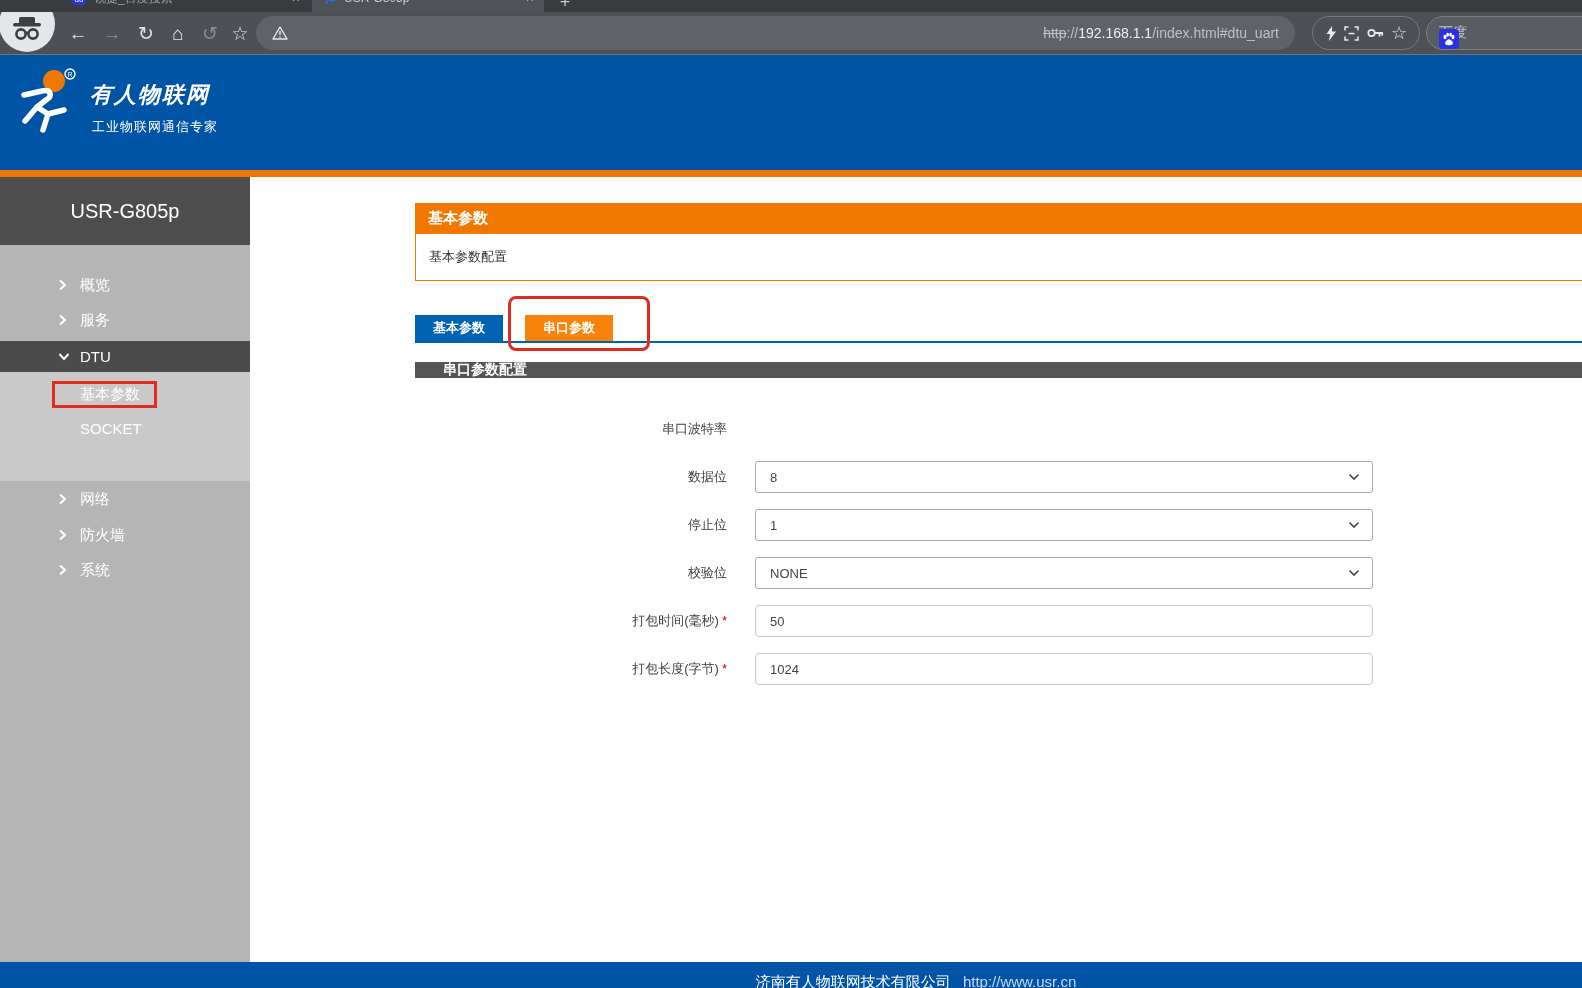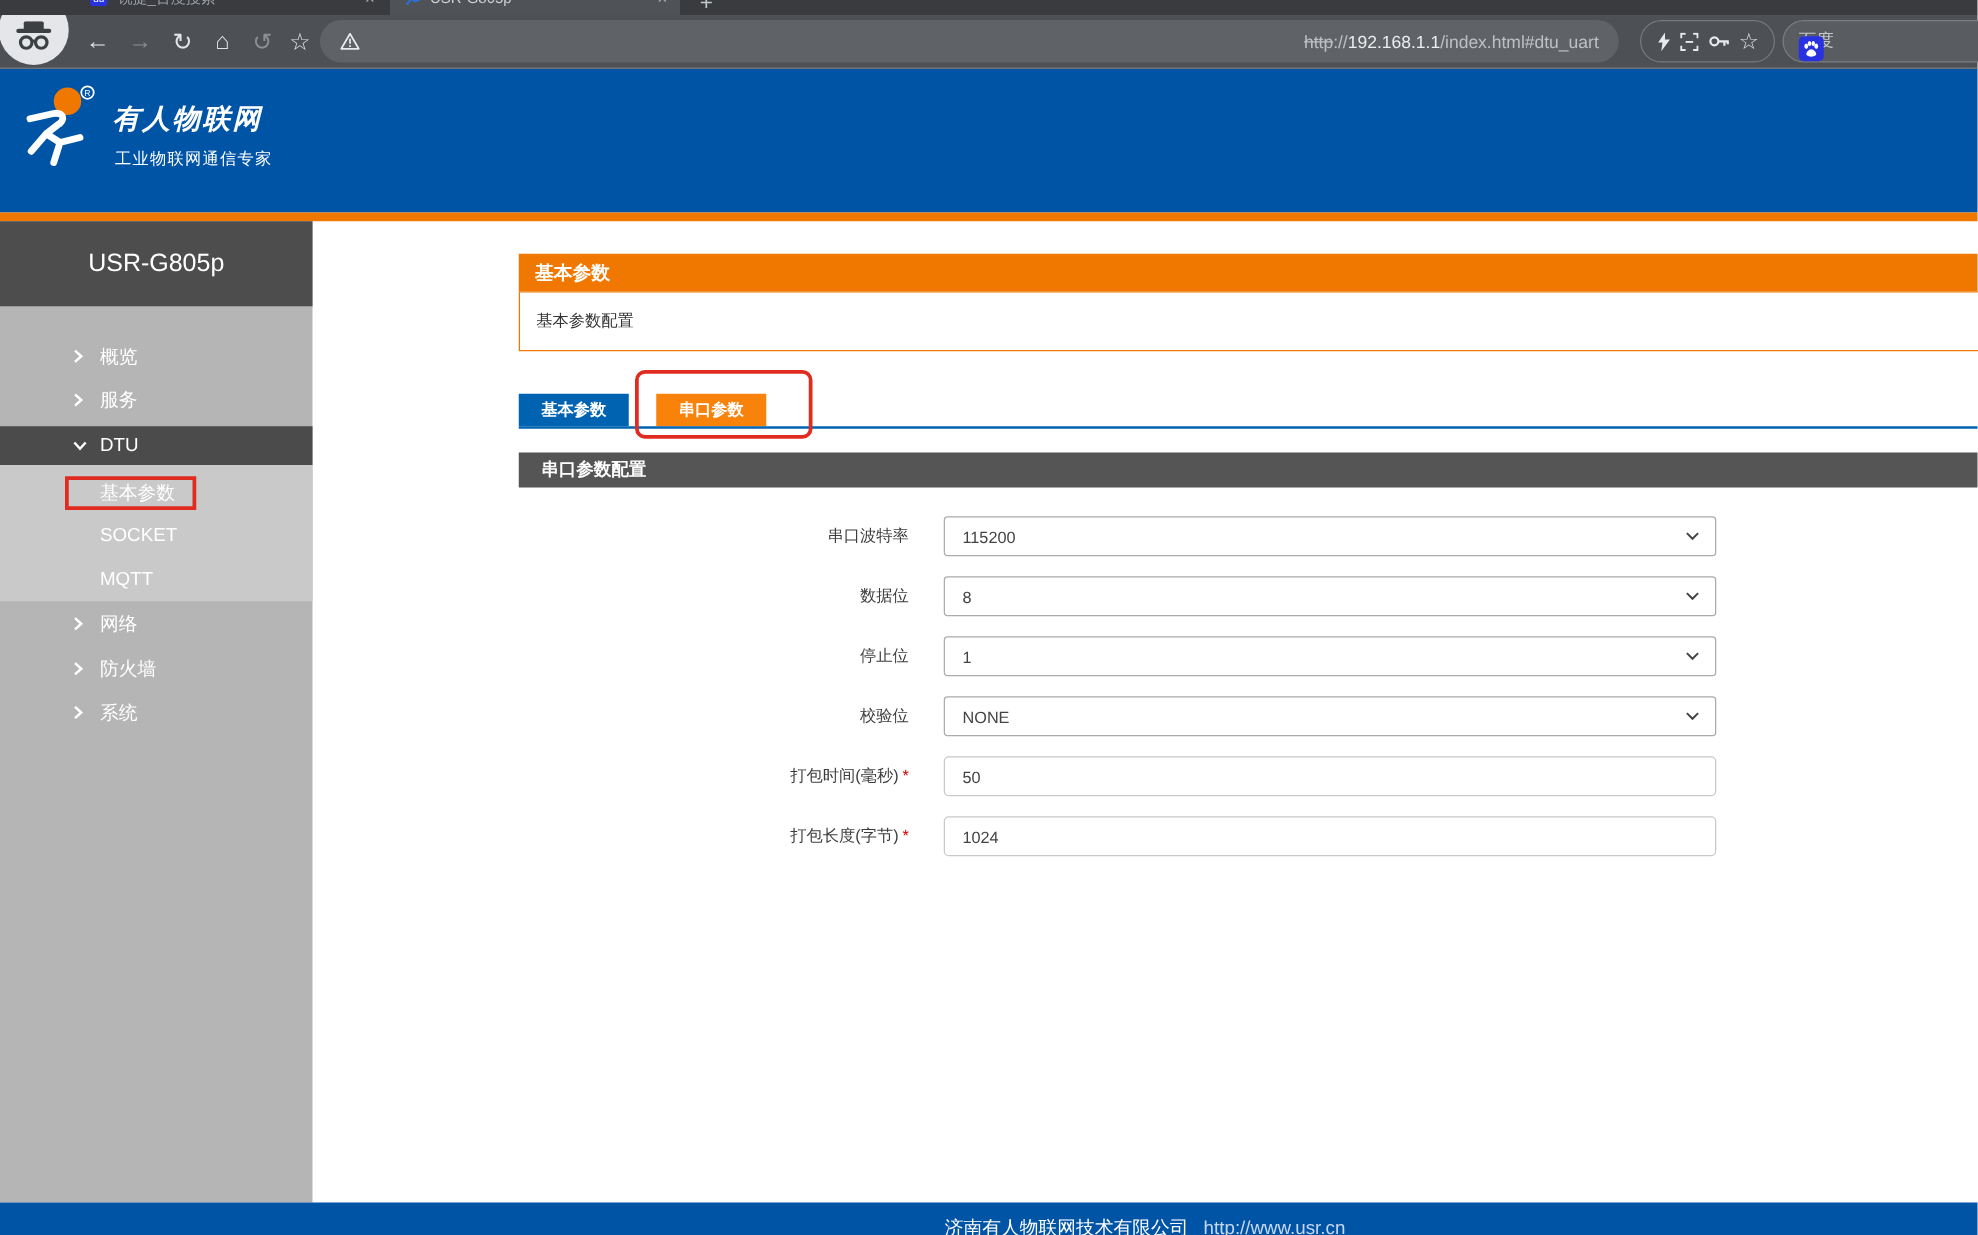--- a/index.html
+++ b/index.html
@@ -90,9 +90,9 @@
   .ctab.orange { background:#f8820a; margin-left:22px; }
   .tabs-underline { position:absolute; left:415px; top:341px; width:1167px; height:2px;
                     background:#0063b1; }
-  .section-bar { position:absolute; left:415px; top:362px; width:1167px; height:28px;
+  .section-bar { position:absolute; left:415px; top:362px; width:1167px; height:16px;
                  background:#555555; color:#fff; font-weight:bold; font-size:14px;
-                 display:flex; align-items:center; padding-left:18px; }
+                 display:flex; align-items:center; padding-left:28px; }
 
   .form { position:absolute; left:415px; top:413px; width:1167px; }
   .form-row { display:flex; align-items:center; height:32px; margin-bottom:16px; }

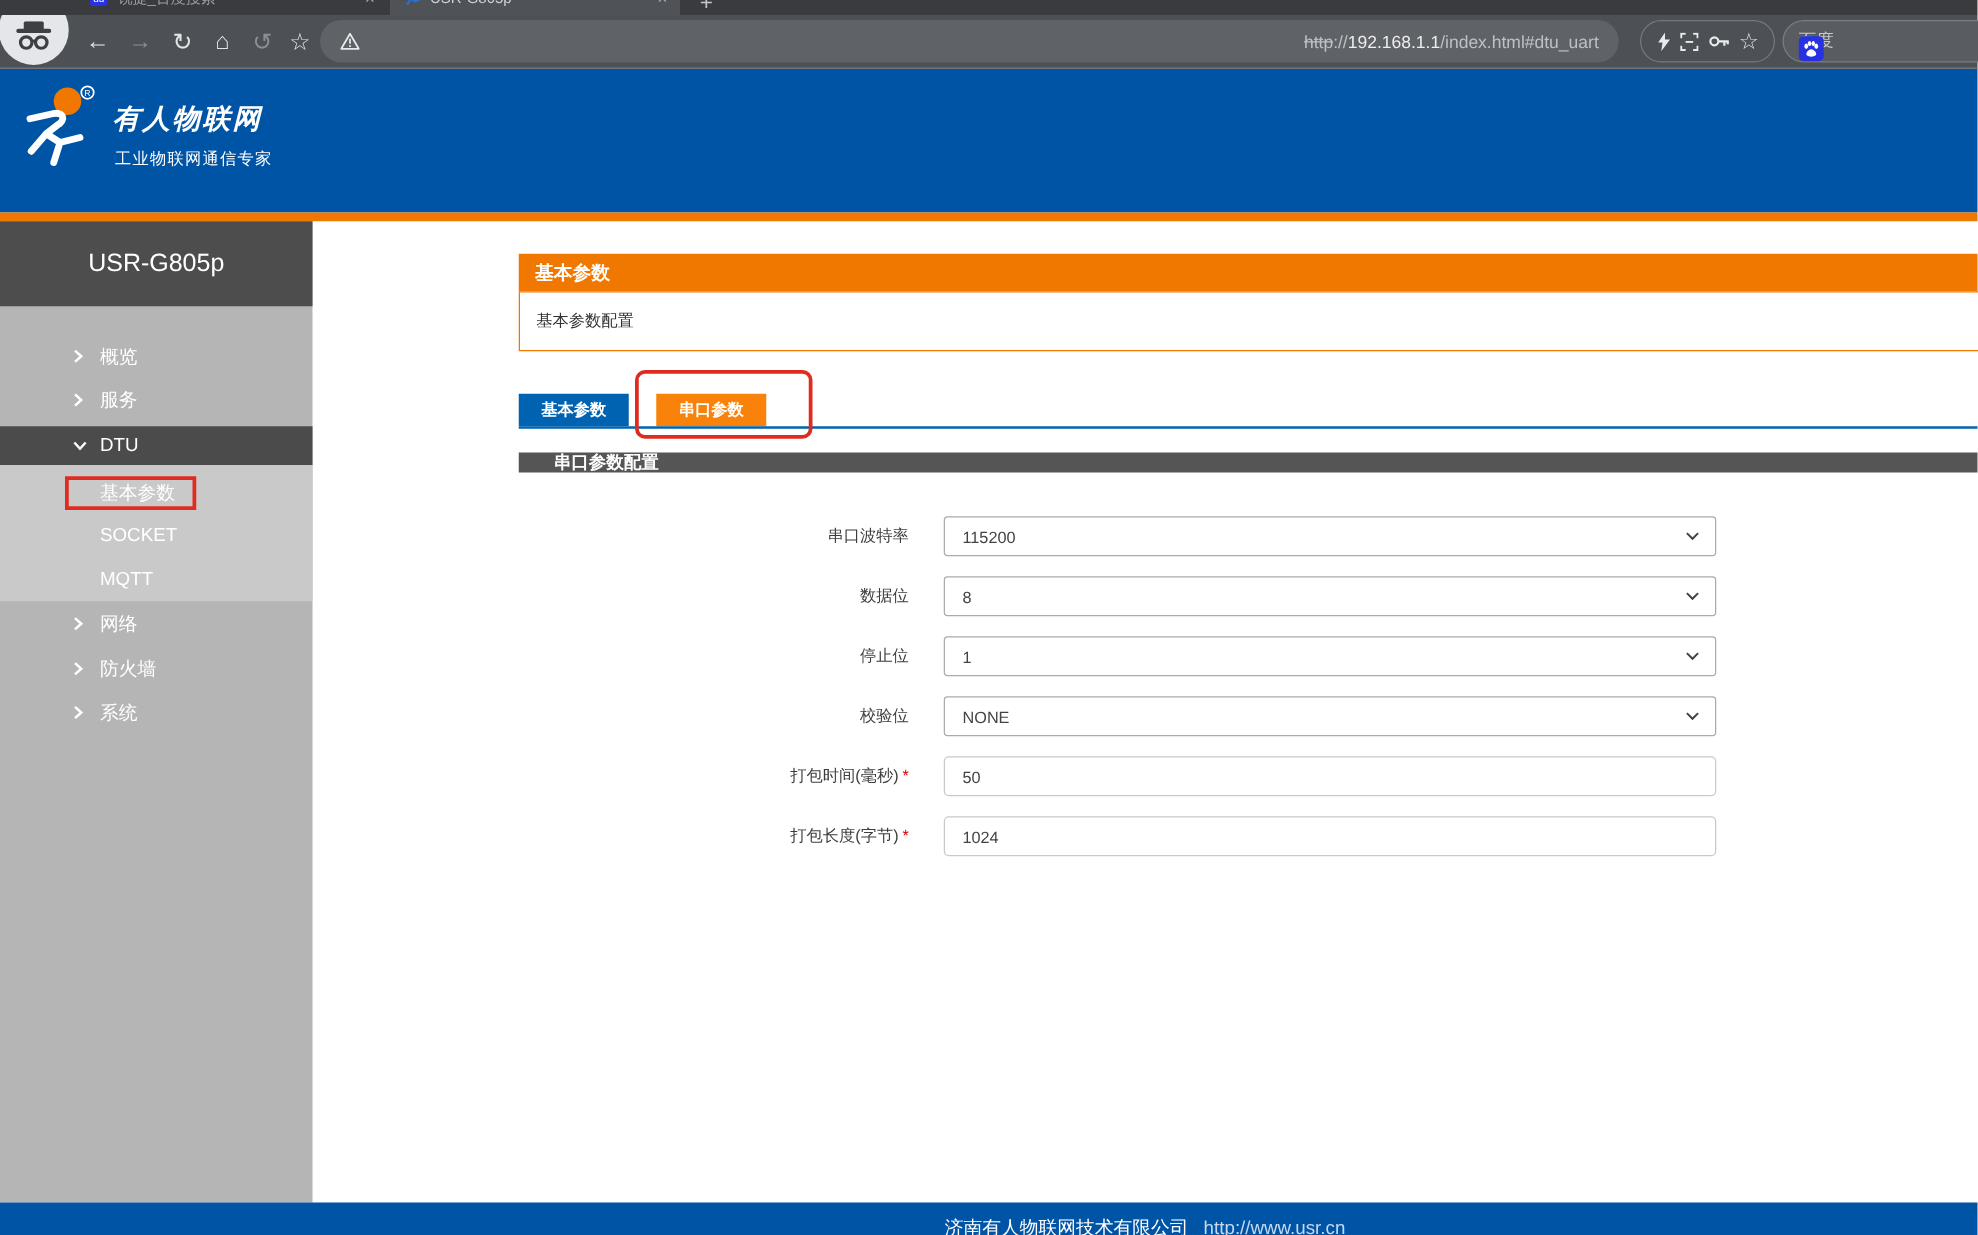--- a/index.html
+++ b/index.html
@@ -293,12 +293,6 @@
 <div class="form">
   <div class="form-row">
     <span class="form-label">串口波特率</span>
-    <div class="ctrl-select">
-      <span>115200</span>
-      <svg width="12" height="8" viewBox="0 0 12 8">
-          <path d="M1.5 1.5 L6 6 L10.5 1.5" fill="none" stroke="#444" stroke-width="1.6"></path>
-        </svg>
-    </div>
   </div>
   <div class="form-row">
     <span class="form-label">数据位</span>

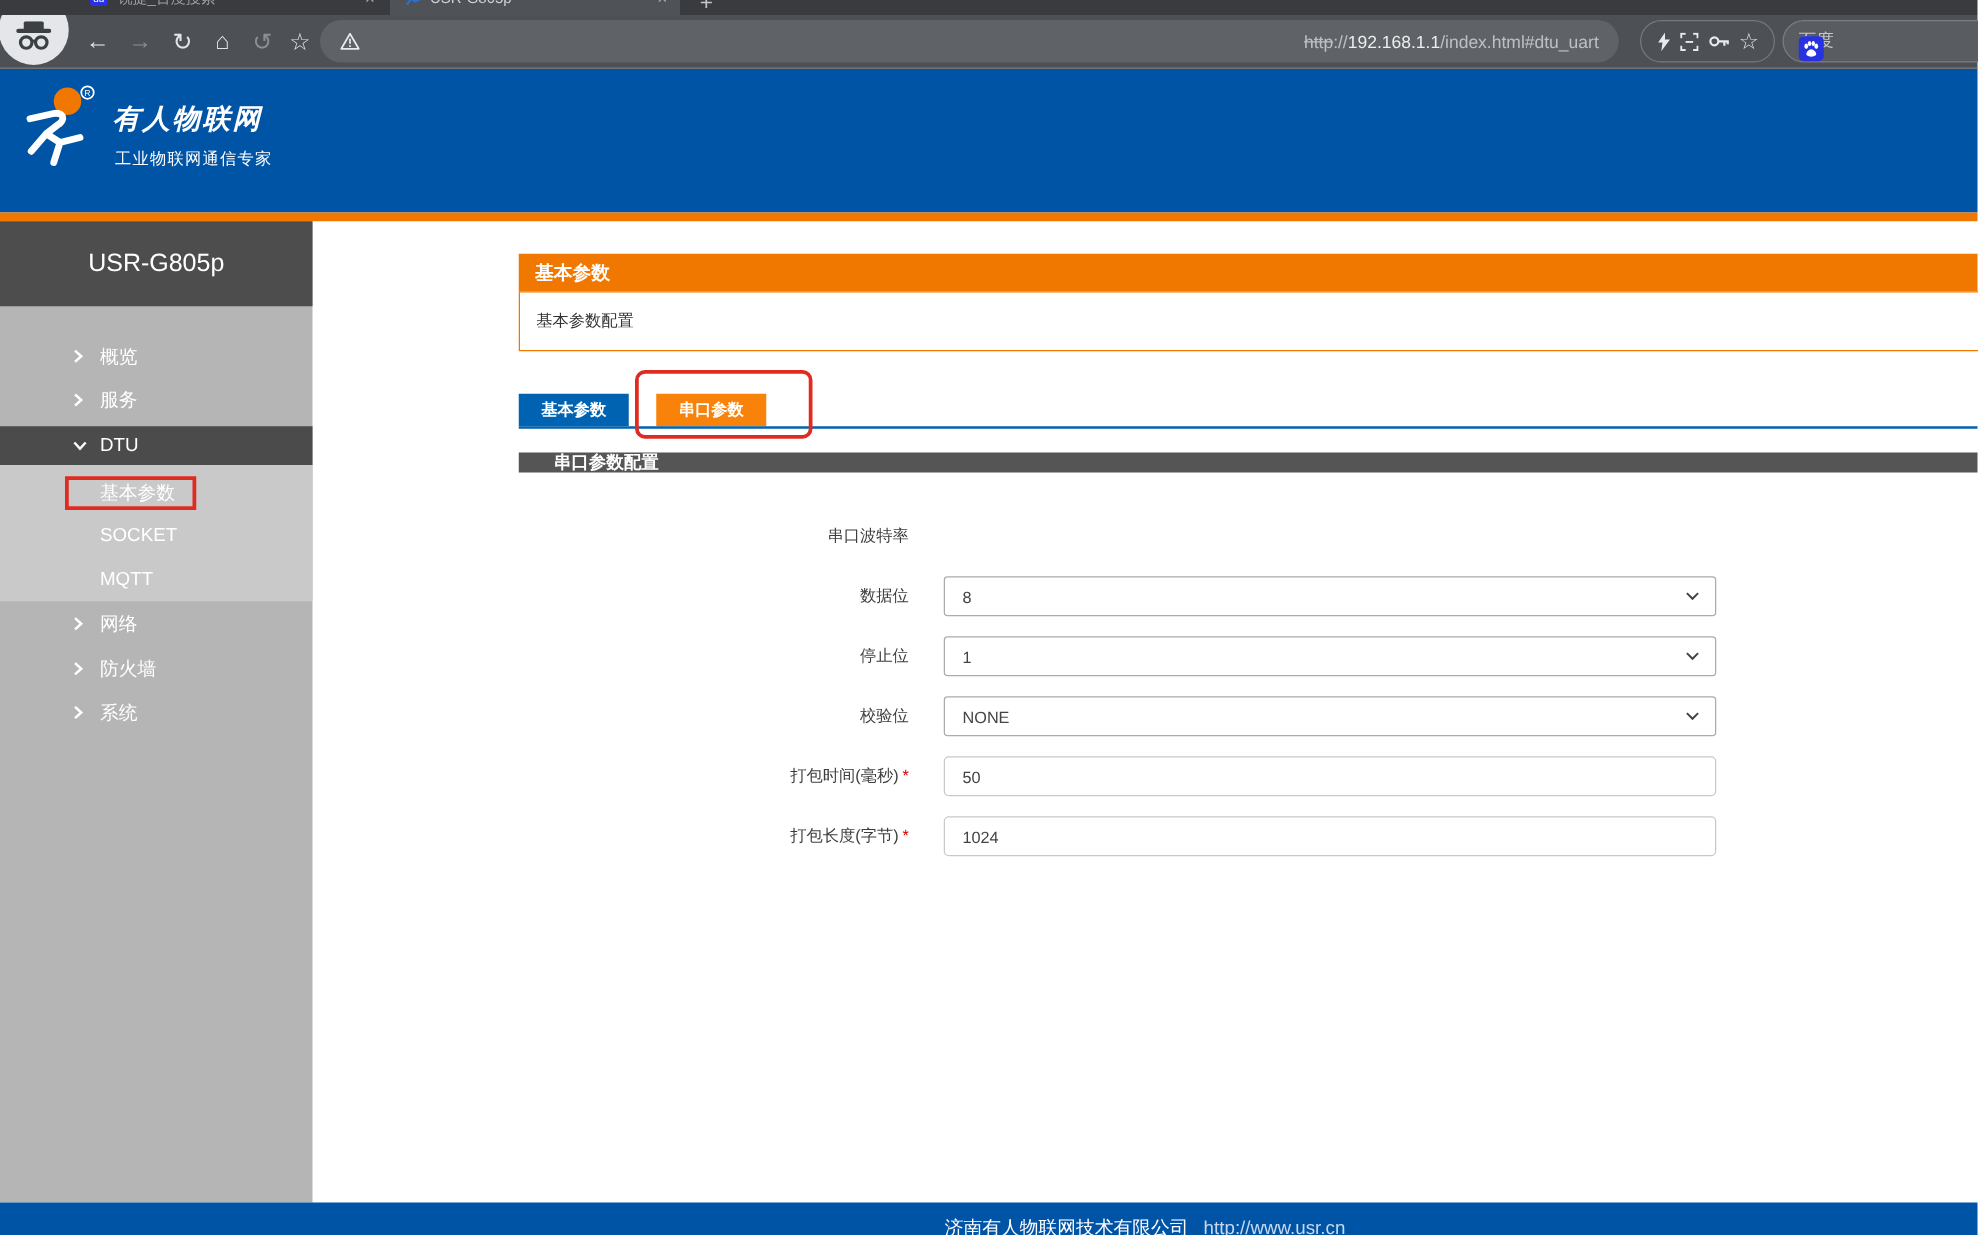--- a/index.html
+++ b/index.html
@@ -250,9 +250,6 @@
   <div class="menu-row sub" style="top:233px">
     <span>SOCKET</span>
   </div>
-  <div class="menu-row sub" style="top:268px">
-    <span>MQTT</span>
-  </div>
   <div class="menu-row" style="top:304px">
     <span class="chev">
       <svg width="9" height="12" viewBox="0 0 9 12">

